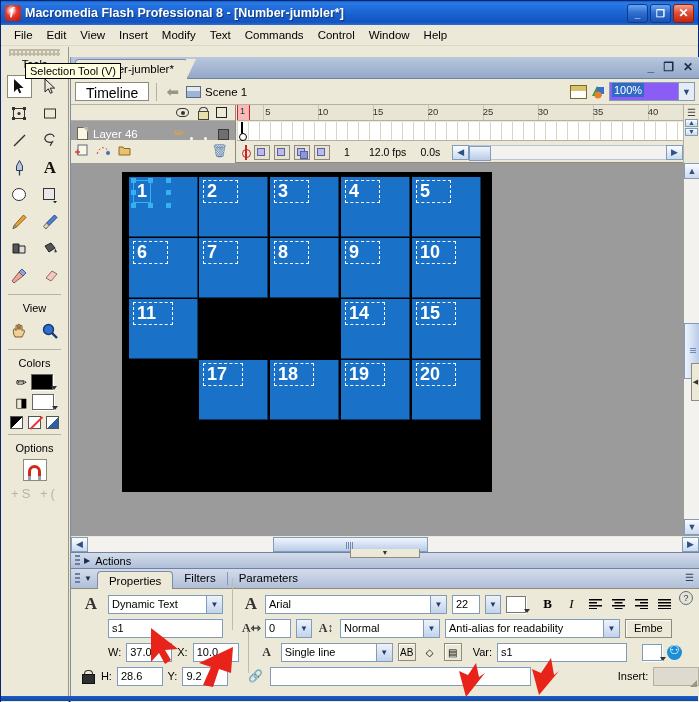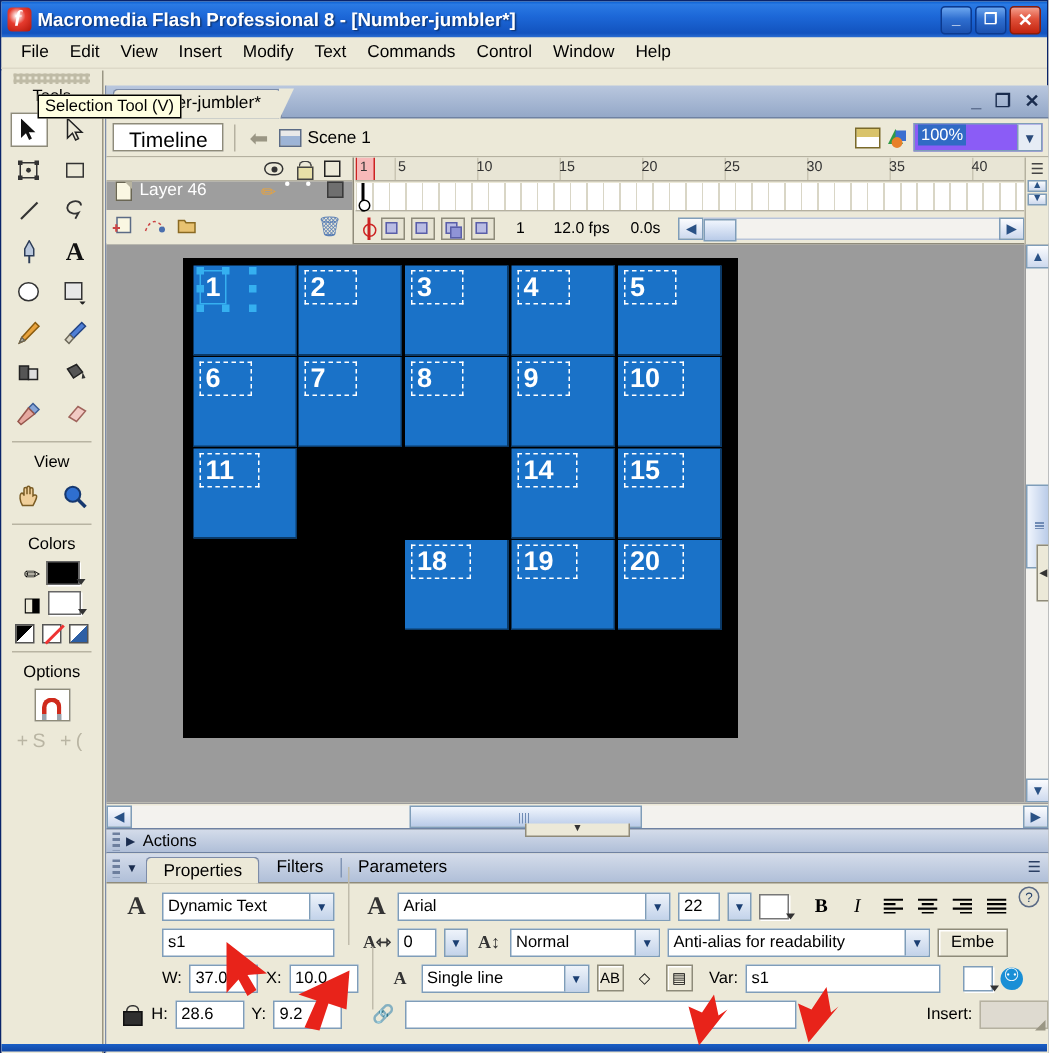--- a/index.html
+++ b/index.html
@@ -136,7 +136,7 @@
   .lock::after{ content:""; position:absolute; left:0; top:4px; width:9px; height:7px;
                background:#e8e0a8; border:1.2px solid #444; }
   .sqr { width:11px; height:11px; border:1.7px solid #222; }
-  .layerrow { display:flex; align-items:flex-start; height:19px; padding-left:6px;
+  .layerrow { display:flex; align-items:flex-end; height:19px; padding-left:6px;
               background:#9e9e9e; color:#fff; }
   .lyr-page { width:11px; height:13px; background:#faf7e2; border:1px solid #6a6654;
               margin-right:5px; position:relative; }

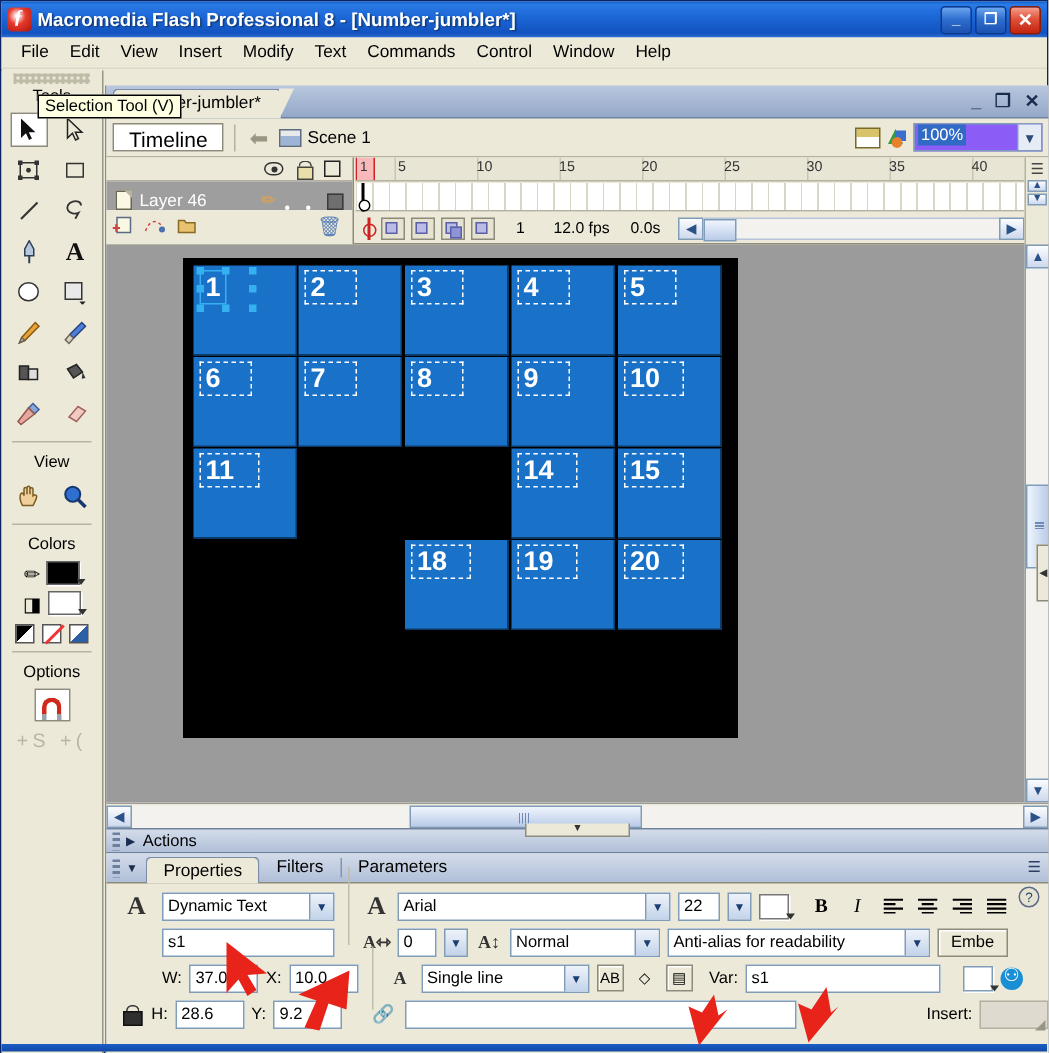--- a/index.html
+++ b/index.html
@@ -668,6 +668,9 @@
               <span class="tfield" style="width:40px">15</span>
             </div>
 
+          <div class="tile" style="left:70px;top:183px">
+              <span class="tfield" style="width:40px">17</span>
+            </div>
           <div class="tile" style="left:141px;top:183px">
               <span class="tfield" style="width:40px">18</span>
             </div>

